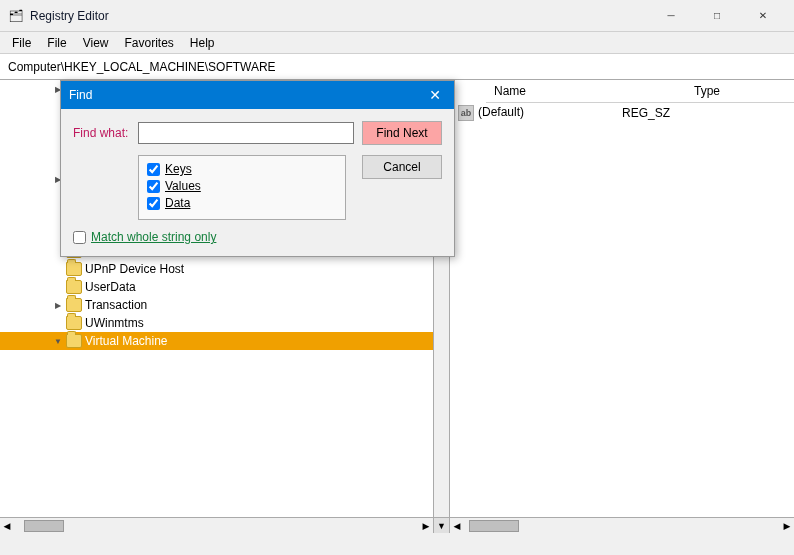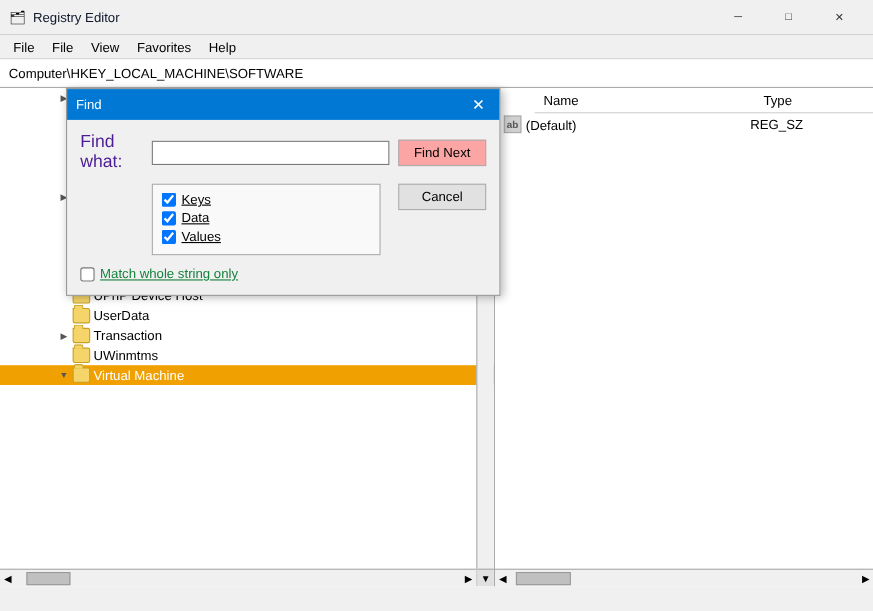--- a/index.html
+++ b/index.html
@@ -188,7 +188,7 @@
       color: #555;
       border: 1px solid #aaa;
     }
-    .cell-name { width: 224px; display: flex; align-items: flex-end; }
+    .cell-name { width: 164px; display: flex; align-items: flex-start; }
     .cell-type { flex: 1; }
 
     

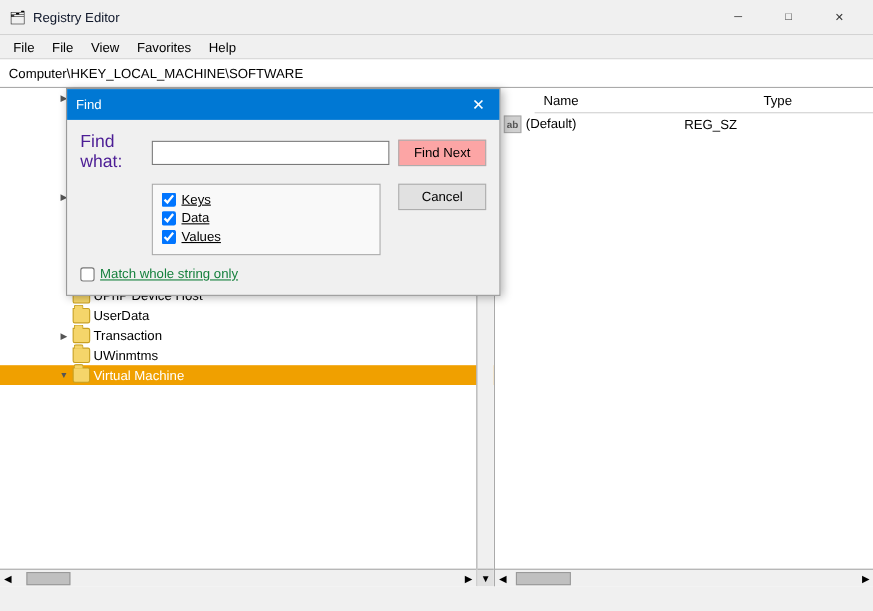--- a/index.html
+++ b/index.html
@@ -262,8 +262,8 @@
     }
     .dialog-label {
       width: 65px;
-      font-size: 16px;
-      color: #4c1d95;
+      font-size: 12px;
+      color: #be185d;
     }
     .dialog-input {
       flex: 1;

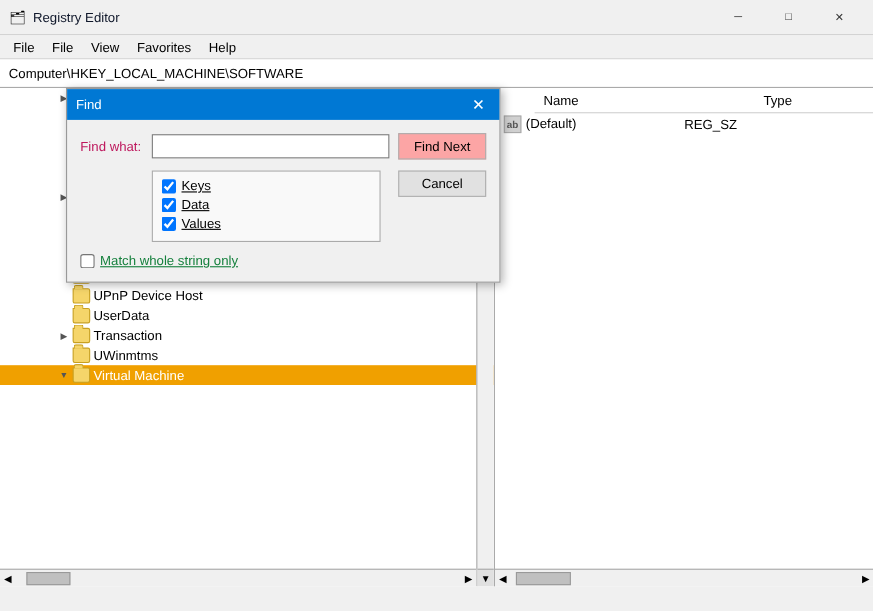--- a/index.html
+++ b/index.html
@@ -526,11 +526,11 @@
               </div>
               <div class="checkbox-row">
                 <input type="checkbox" checked="" style="">
-                <span class="checkbox-label">Data</span>
+                <span class="checkbox-label">Values</span>
               </div>
               <div class="checkbox-row">
                 <input type="checkbox" checked="" style="">
-                <span class="checkbox-label">Values</span>
+                <span class="checkbox-label">Data</span>
               </div>
             </div>
 

